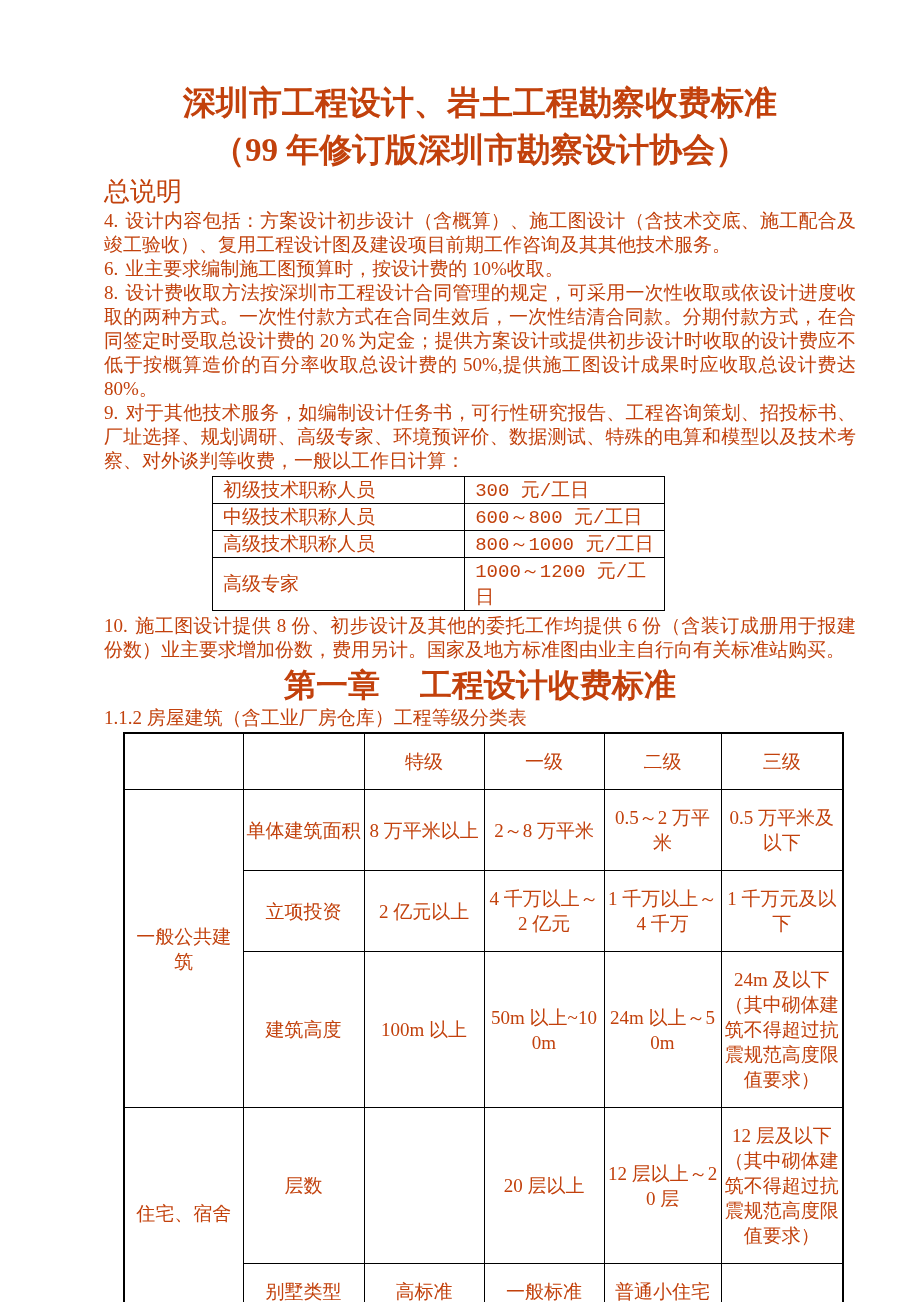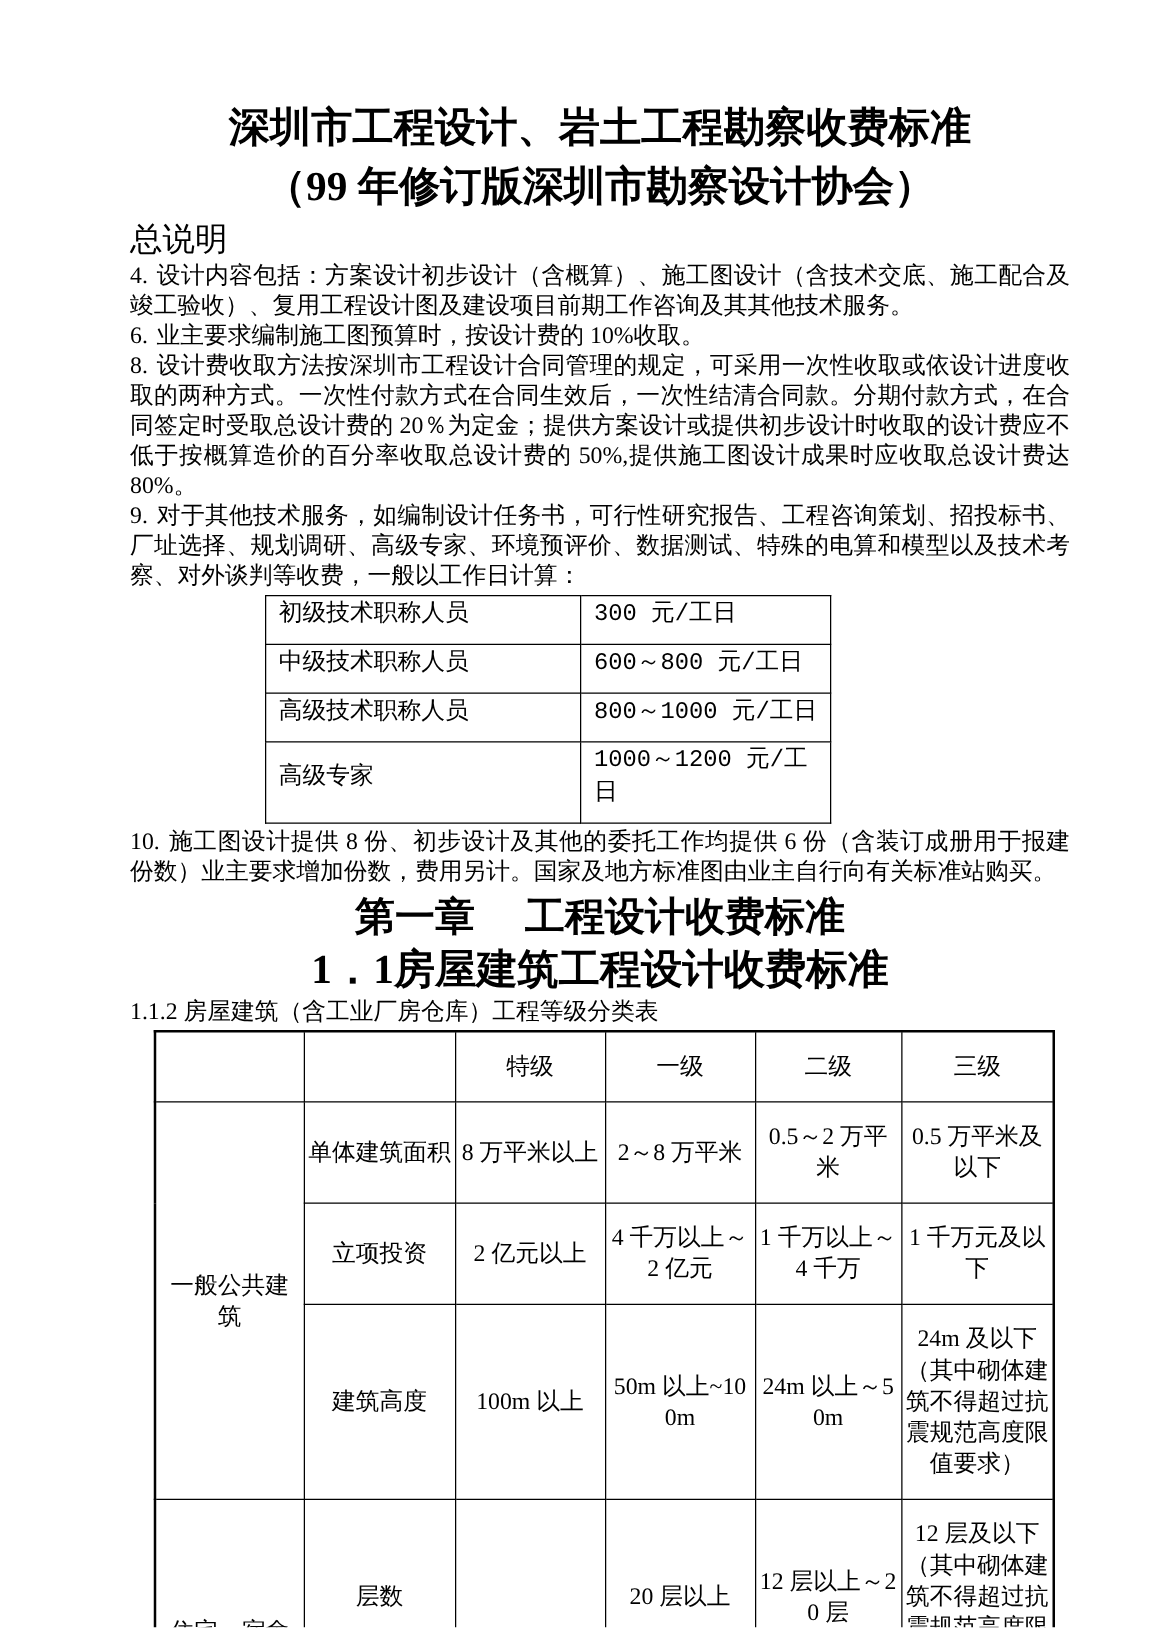--- a/index.html
+++ b/index.html
@@ -4,7 +4,7 @@
 <style>
   html, body { margin: 0; padding: 0; background: #ffffff; }
   .page {
-    width: 920px; height: 1302px; background: #ffffff; color: #000000;
+    width: 920px; height: 1302px; background: #ffffff; color: #c2410c;
     font-family: "Liberation Serif", "DejaVu Serif", serif;
     box-sizing: border-box; padding: 80px 64px 0 104px; overflow: hidden;
   }

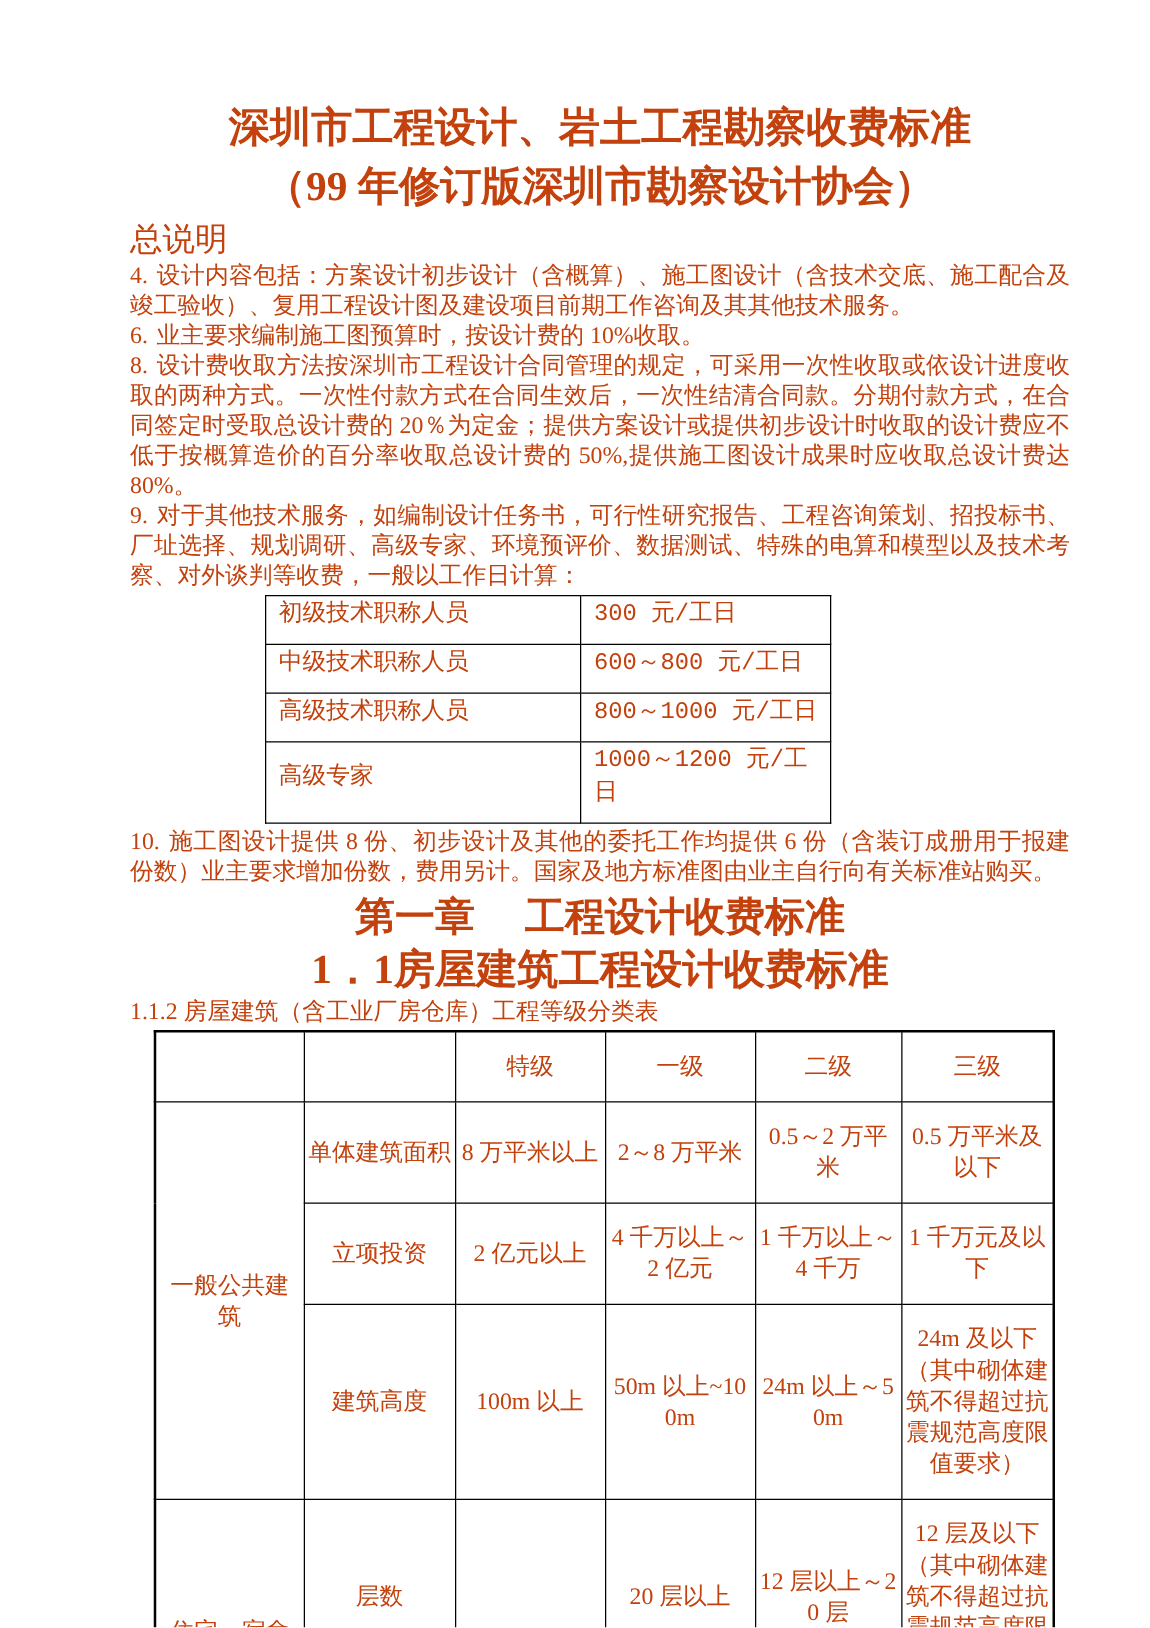--- a/index.html
+++ b/index.html
@@ -16,7 +16,7 @@
   .fee-table { margin: 3px 0 3px 108px; width: 453px; border: 1px solid #000; }
   .fee-table td {
     border: 1px solid #000; height: 25px; font-size: 19px;
-    padding: 0 4px 12px 10px; vertical-align: middle;
+    padding: 0 4px 0 10px; vertical-align: middle;
   }
   .fee-table .c1 { width: 250px; }
   .fee-table .c2 { width: 193px; font-family: Liberation Mono, monospace; }

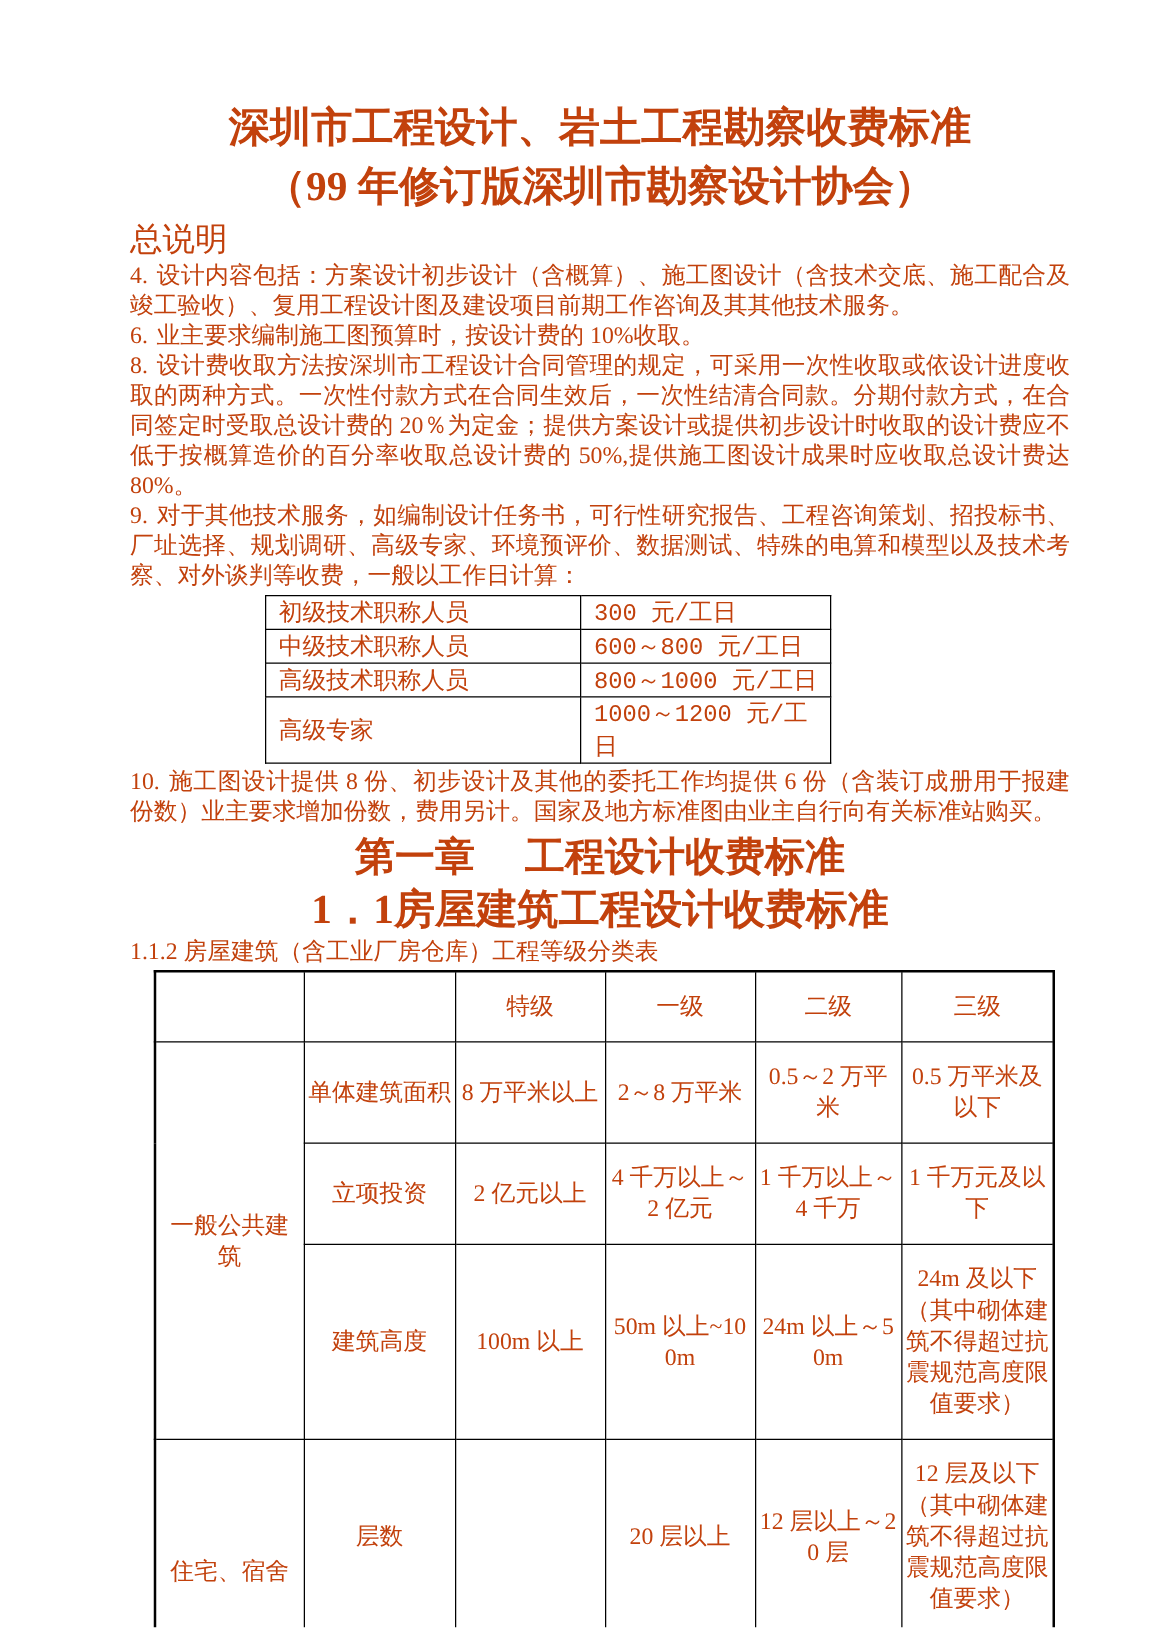--- a/index.html
+++ b/index.html
@@ -68,7 +68,6 @@
   <p class="body"><span class="num">10.</span><span>施工图设计提供 8 份、初步设计及其他的委托工作均提供 6 份（含装订成册用于报建份数）业主要求增加份数，费用另计。国家及地方标准图由业主自行向有关标准站购买。</span></p>
 
   <div class="chapter-heading">第一章　 工程设计收费标准</div>
-  <div class="section-heading">1．1房屋建筑工程设计收费标准</div>
   <div class="table-caption">1.1.2 房屋建筑（含工业厂房仓库）工程等级分类表</div>
 
   <table class="class-table">

